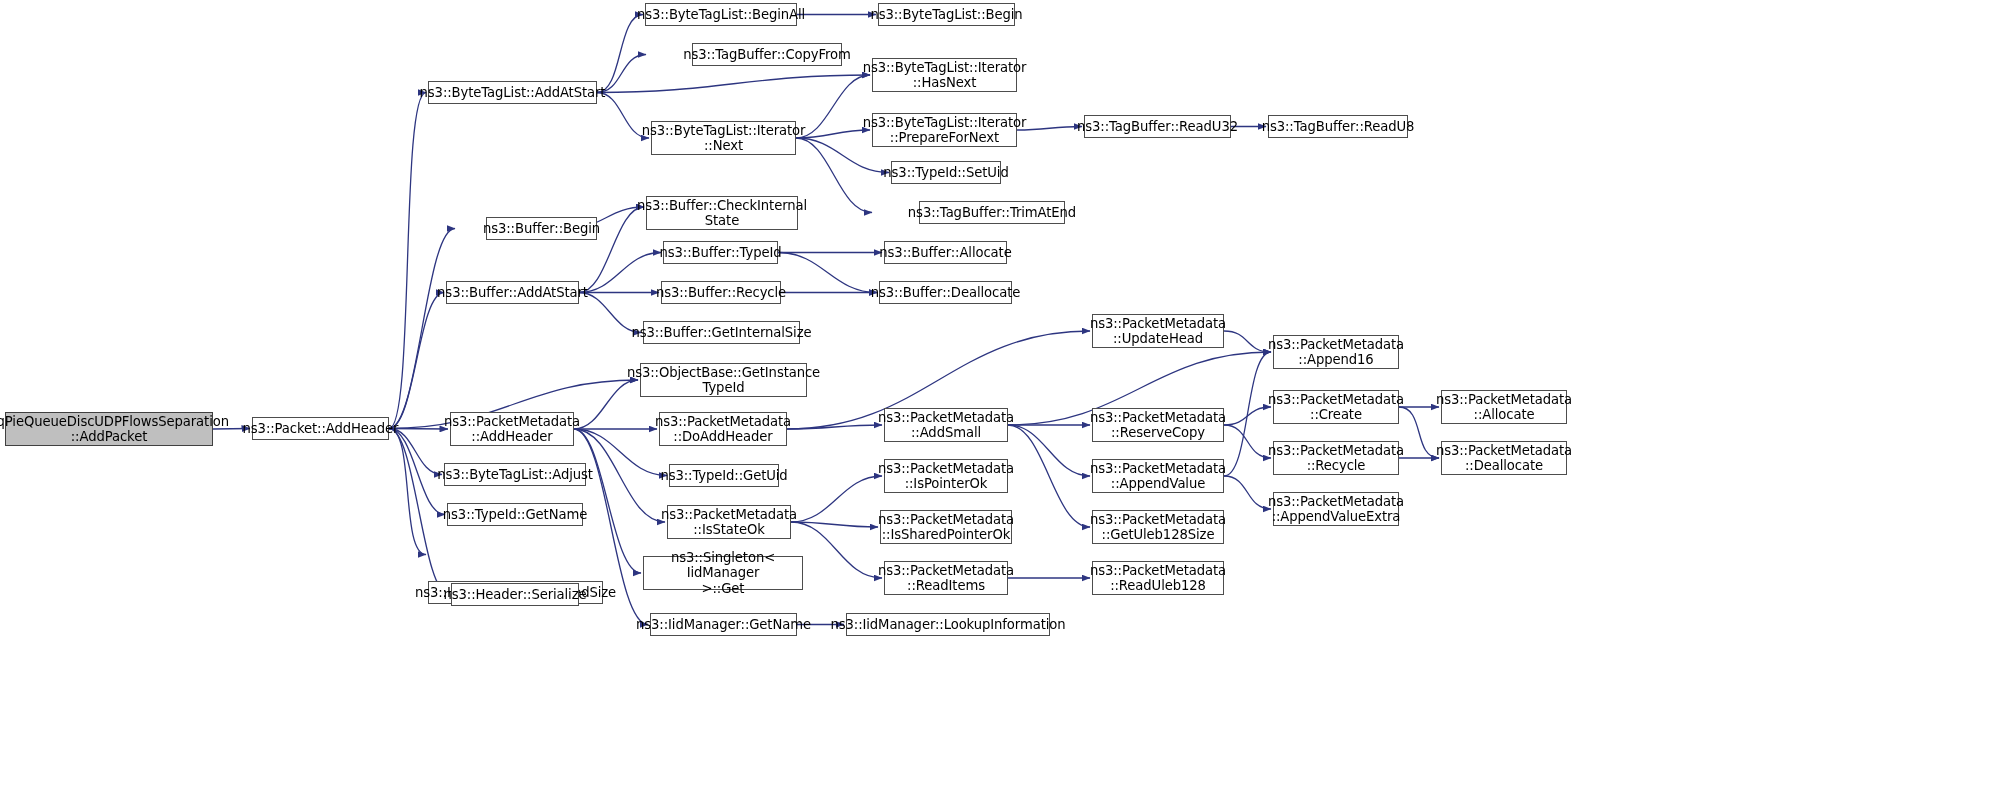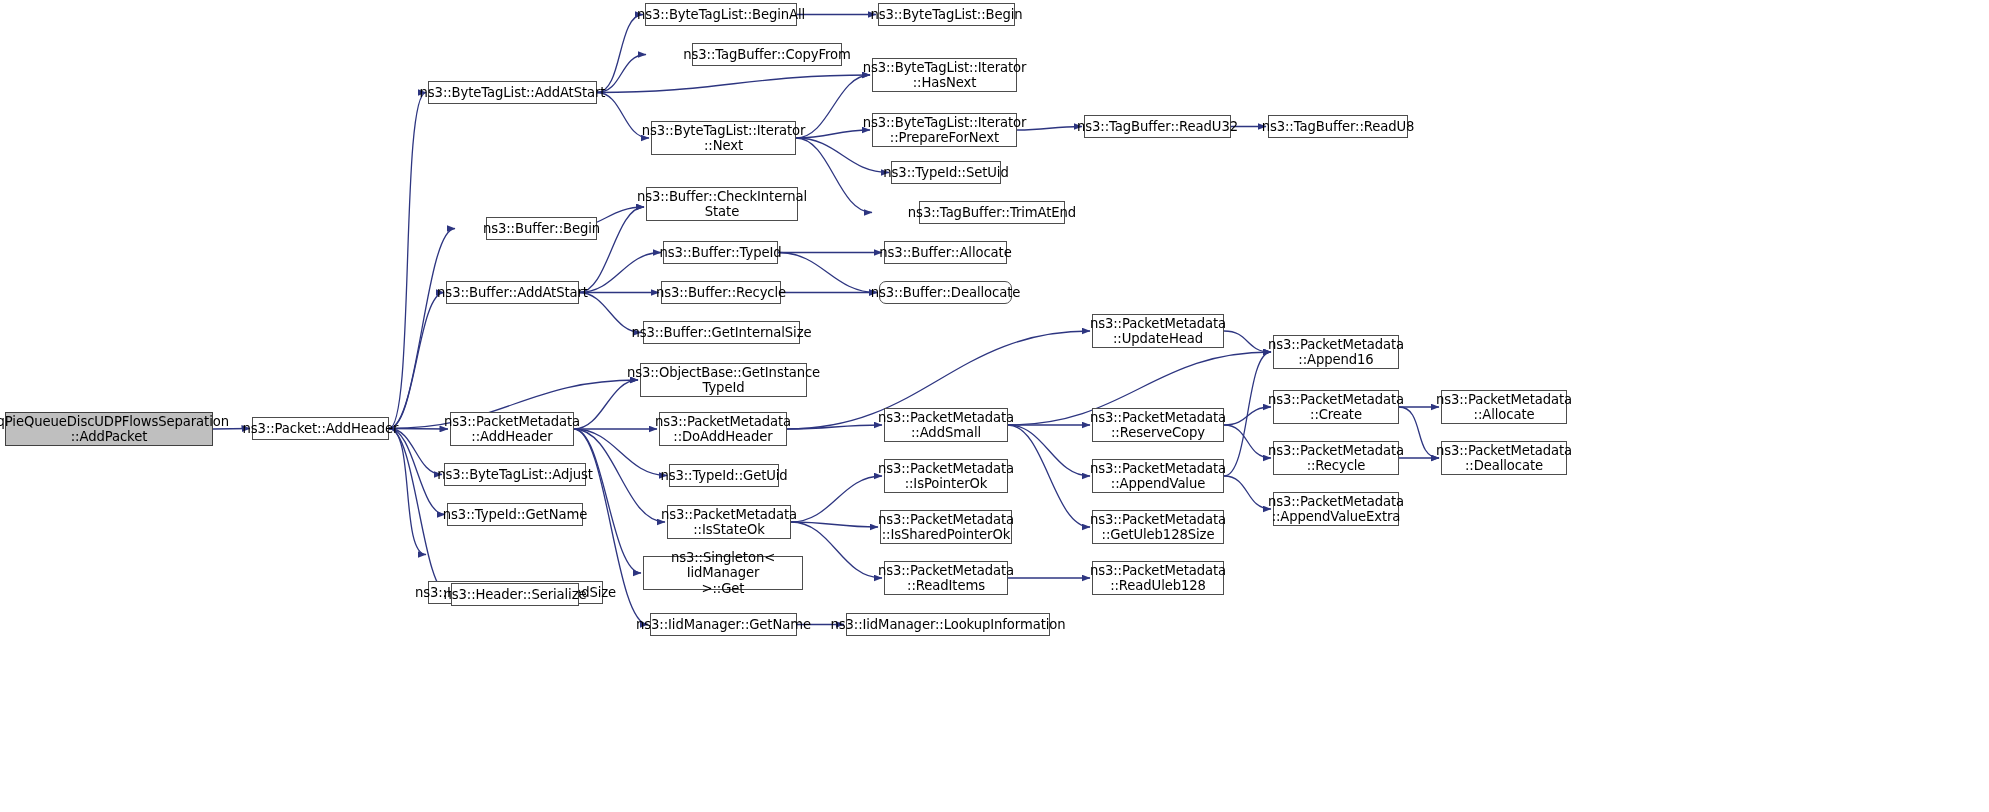--- a/index.html
+++ b/index.html
@@ -129,7 +129,7 @@
       <div class="node" style="left: 648px; top: 43px; width: 150px; height: 23px; margin-left: 44px;"><span>ns3::TagBuffer::CopyFrom</span></div>
       <div class="node" style="left: 651px; top: 121px; width: 145px; height: 34px;"><span>ns3::ByteTagList::Iterator
 ::Next</span></div>
-      <div class="node" style="left: 646px; top: 187px; width: 152px; height: 34px;"><span>ns3::Buffer::CheckInternal
+      <div class="node" style="left: 646px; top: 196px; width: 152px; height: 34px;"><span>ns3::Buffer::CheckInternal
 State</span></div>
       <div class="node" style="left: 663px; top: 241px; width: 115px; height: 23px;"><span>ns3::Buffer::TypeId</span></div>
       <div class="node" style="left: 661px; top: 281px; width: 120px; height: 23px;"><span>ns3::Buffer::Recycle</span></div>

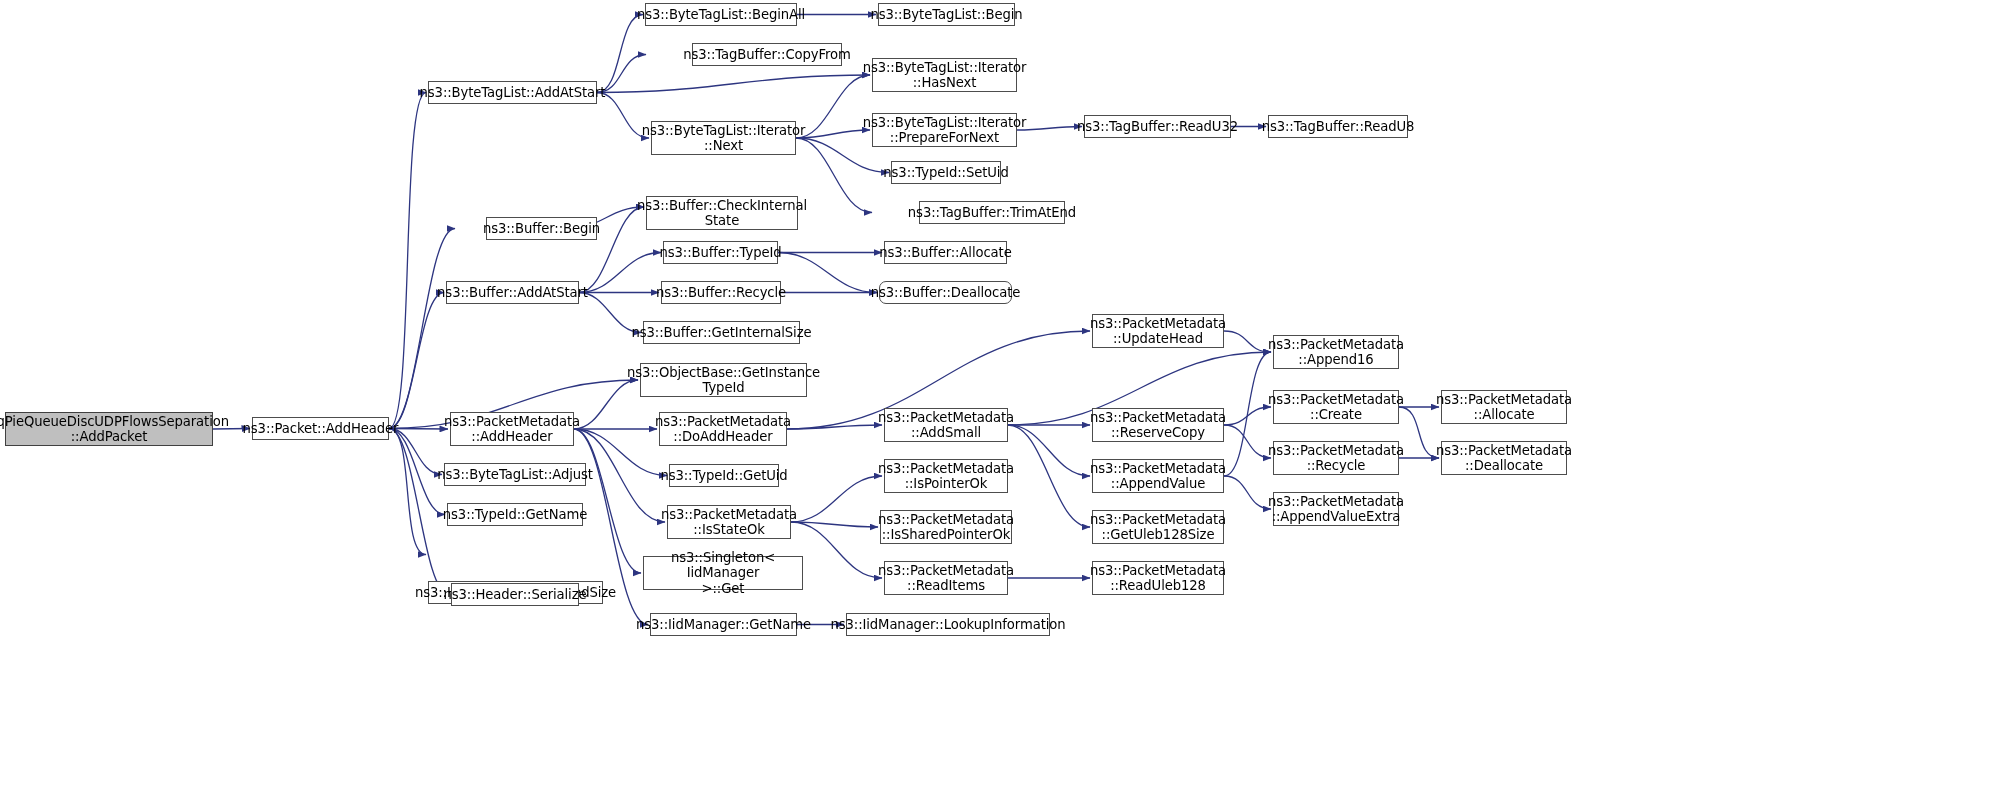--- a/index.html
+++ b/index.html
@@ -152,7 +152,7 @@
       <div class="node" style="left: 891px; top: 161px; width: 110px; height: 23px;"><span>ns3::TypeId::SetUid</span></div>
       <div class="node" style="left: 874px; top: 201px; width: 146px; height: 23px; margin-left: 45px;"><span>ns3::TagBuffer::TrimAtEnd</span></div>
       <div class="node" style="left: 884px; top: 241px; width: 123px; height: 23px;"><span>ns3::Buffer::Allocate</span></div>
-      <div class="node" style="left: 879px; top: 281px; width: 133px; height: 23px; border-radius: 7px;"><span>ns3::Buffer::Deallocate</span></div>
+      <div class="node" style="left: 879px; top: 281px; width: 133px; height: 23px;"><span>ns3::Buffer::Deallocate</span></div>
       <div class="node" style="left: 884px; top: 408px; width: 124px; height: 34px;"><span>ns3::PacketMetadata
 ::AddSmall</span></div>
       <div class="node" style="left: 884px; top: 459px; width: 124px; height: 34px;"><span>ns3::PacketMetadata

